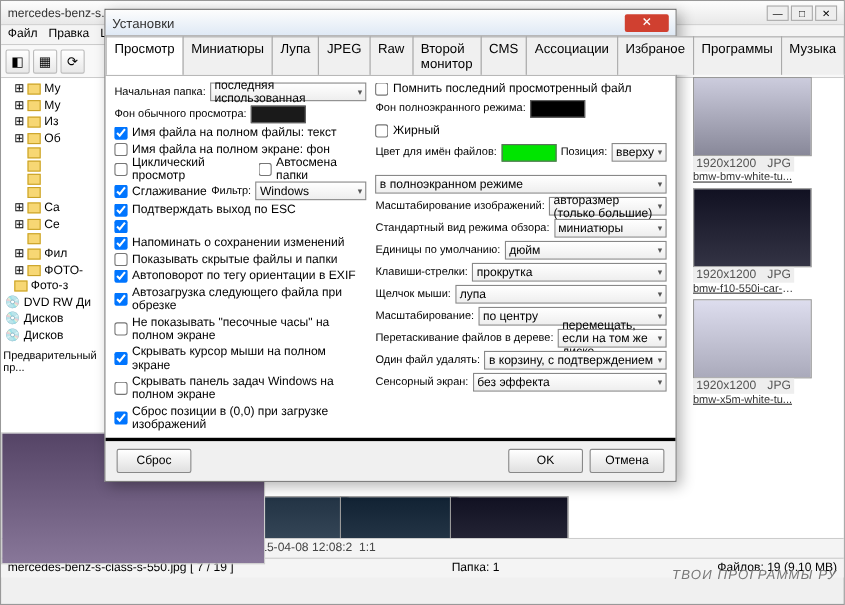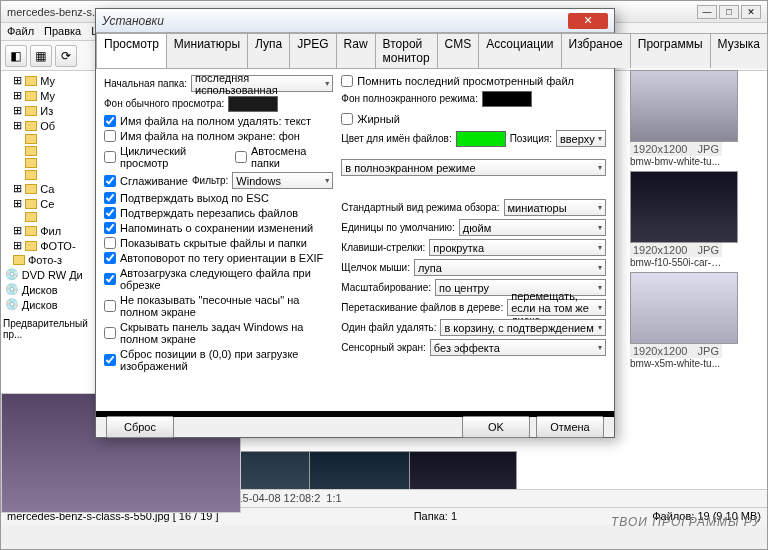--- a/index.html
+++ b/index.html
@@ -30,7 +30,7 @@
 
 .dialog { position: absolute; left: 95px; top: 8px; width: 520px; height: 430px; background: #f0f0f0; border: 1px solid #666; box-shadow: 4px 4px 12px rgba(0,0,0,.3); display: flex; flex-direction: column; }
 .dlg-titlebar { background: linear-gradient(#fdfdfd,#dfe9f5); height: 24px; display: flex; align-items: center; padding: 0 6px; border-bottom: 1px solid #aaa; }
-.dlg-title { flex: 1; font-size: 12px; color: #333; font-style: italic; }
+.dlg-title { flex: 1; font-size: 12px; color: #333; }
 .dlg-close { width: 40px; height: 16px; background: #d04030; color: #fff; display: flex; align-items: center; justify-content: center; border-radius: 2px; font-size: 11px; }
 .tabs { display: flex; border-bottom: 1px solid #aaa; background: #eaeaea; }
 .tab { padding: 3px 7px; border: 1px solid #aaa; border-bottom: none; background: #f0f0f0; margin-right: -1px; font-size: 12px; }

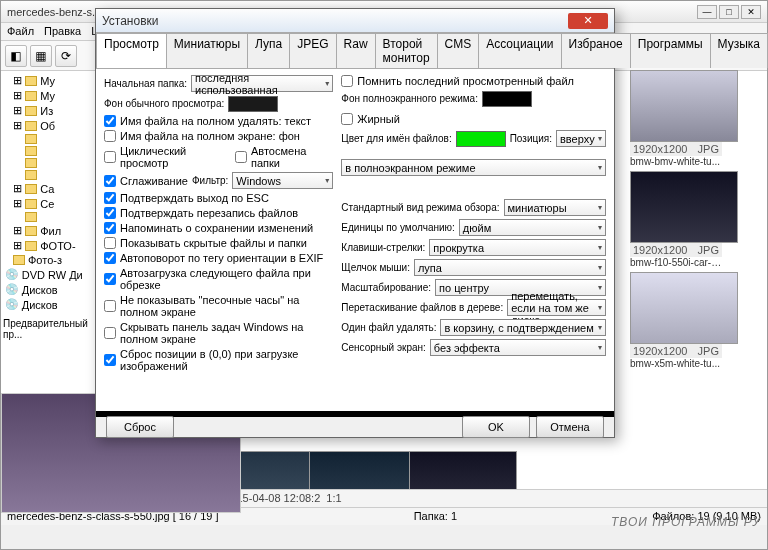--- a/index.html
+++ b/index.html
@@ -248,7 +248,7 @@
         </div>
       <label class="chk">
           <input type="checkbox" checked="" style="">
-          <span>Имя файла на полном удалять: текст</span>
+          <span>Имя файла на полном файлы: текст</span>
         </label>
       <label class="chk">
           <input type="checkbox" style="">

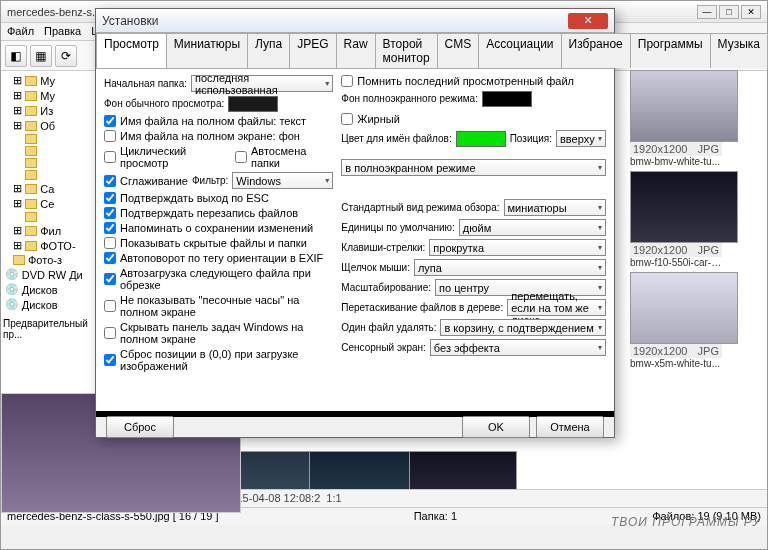--- a/index.html
+++ b/index.html
@@ -21,7 +21,7 @@
 .thumb-img { width: 108px; height: 72px; background: #888; border: 1px solid #999; }
 .thumb-img.sel { border: 2px solid #3a7fd6; }
 .thumb-meta { background: #eee; padding: 1px 3px; display: flex; justify-content: space-between; color: #555; font-size: 9px; }
-.thumb-name { color: #333; font-size: 10px; overflow: hidden; text-overflow: ellipsis; white-space: nowrap; }
+.thumb-name { color: #333; font-size: 10px; overflow: hidden; text-overflow: ellipsis; white-space: nowrap; text-decoration: underline; }
 .statusbar { height: 18px; border-top: 1px solid #ccc; padding: 2px 6px; display: flex; gap: 6px; font-size: 10px; color: #444; background: #f4f4f4; }
 .statusbar2 { height: 18px; border-top: 1px solid #ccc; padding: 2px 6px; display: flex; justify-content: space-between; font-size: 10px; background: #f4f4f4; }
 .watermark { position: absolute; right: 6px; bottom: 20px; color: #777; font-style: italic; font-size: 12px; letter-spacing: 1px; }

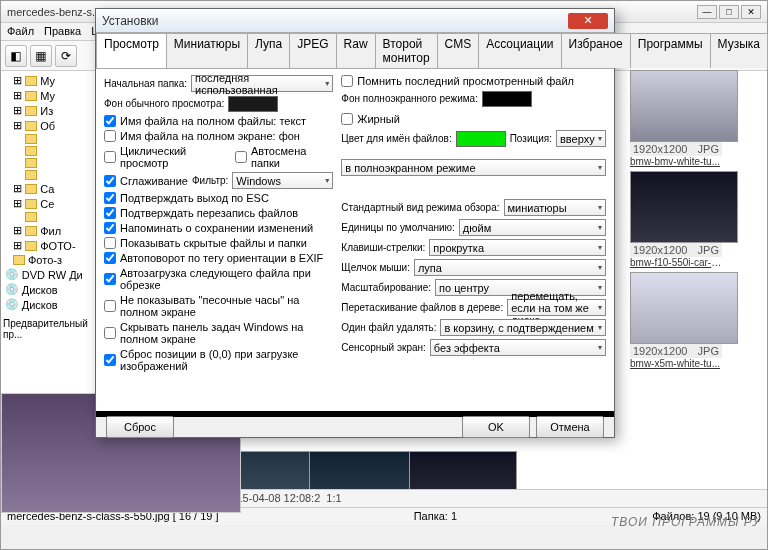--- a/index.html
+++ b/index.html
@@ -341,6 +341,7 @@
           </div>
         </div>
       <div class="row">
+          <span class="lbl">Масштабирование изображений:</span>
         </div>
       <div class="row">
           <span class="lbl">Стандартный вид режима обзора:</span>

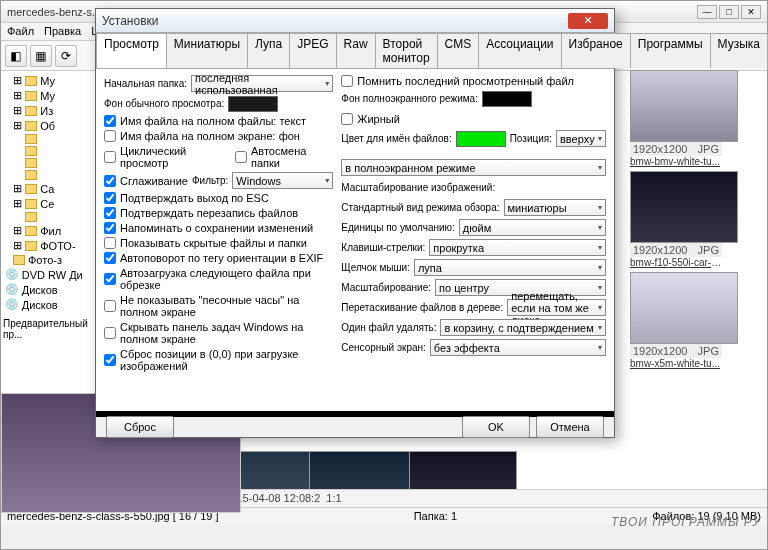--- a/index.html
+++ b/index.html
@@ -342,6 +342,9 @@
         </div>
       <div class="row">
           <span class="lbl">Масштабирование изображений:</span>
+          <div class="combo">
+            <span>авторазмер (только большие)</span>
+          </div>
         </div>
       <div class="row">
           <span class="lbl">Стандартный вид режима обзора:</span>

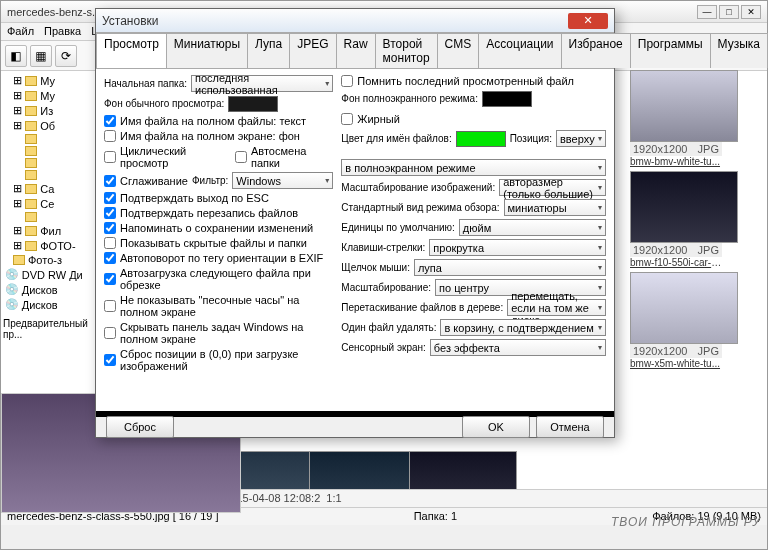--- a/index.html
+++ b/index.html
@@ -280,7 +280,6 @@
         </label>
       <label class="chk">
           <input type="checkbox" checked="" style="">
-          <span>Подтверждать перезапись файлов</span>
         </label>
       <label class="chk">
           <input type="checkbox" checked="" style="">

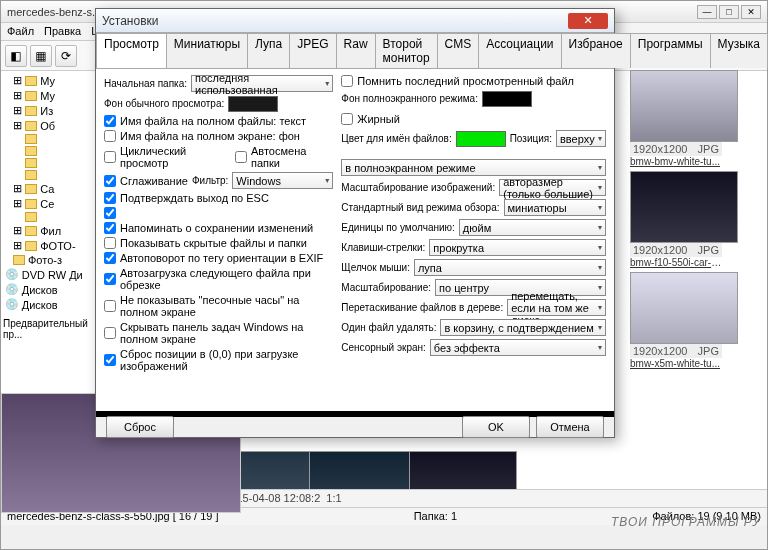--- a/index.html
+++ b/index.html
@@ -302,6 +302,10 @@
           <span>Не показывать "песочные часы" на полном экране</span>
         </label>
       <label class="chk">
+          <input type="checkbox" checked="" style="">
+          <span>Скрывать курсор мыши на полном экране</span>
+        </label>
+      <label class="chk">
           <input type="checkbox" style="">
           <span>Скрывать панель задач Windows на полном экране</span>
         </label>

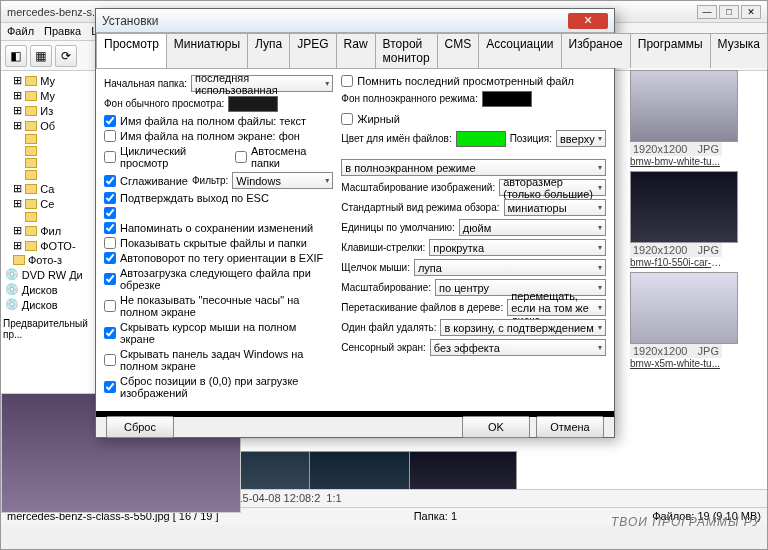--- a/index.html
+++ b/index.html
@@ -47,7 +47,7 @@
 .swatch.black { background: #000; }
 .swatch.green { background: #00e500; }
 .swatch.dark { background: #1a1a1a; }
-.dlg-footer { height: 26px; display: flex; align-items: center; justify-content: space-between; padding: 0 10px; border-top: 6px solid #000000; background: #f0f0f0; }
+.dlg-footer { height: 39px; display: flex; align-items: center; justify-content: space-between; padding: 0 10px; border-top: 3px solid #000000; background: #f0f0f0; }
 .btn { min-width: 68px; height: 22px; border: 1px solid #888; background: linear-gradient(#fff,#e0e0e0); border-radius: 2px; display: flex; align-items: center; justify-content: center; font-size: 11px; }
 .right-thumbs { position: absolute; right: 8px; top: 70px; width: 130px; display: flex; flex-direction: column; gap: 4px; }
 </style>

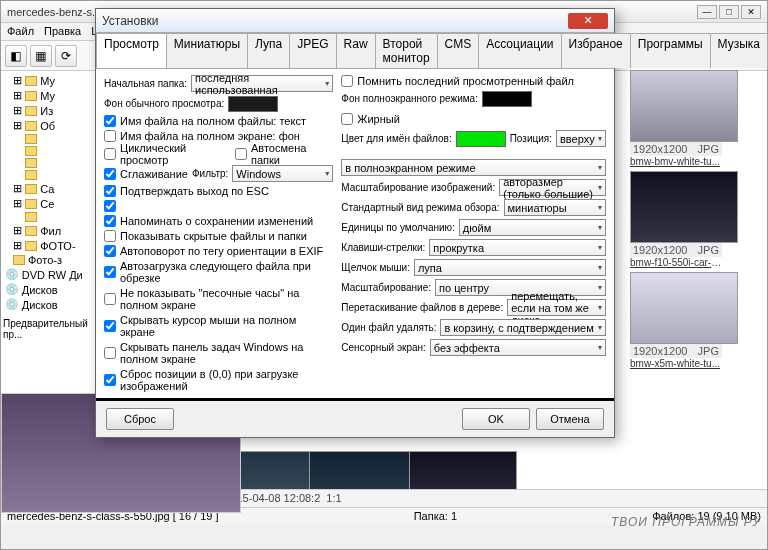--- a/index.html
+++ b/index.html
@@ -182,7 +182,7 @@
       <span>1:1</span>
   </div>
   <div class="statusbar2">
-    <span>mercedes-benz-s-class-s-550.jpg [ 16 / 19 ]</span>
+    <span>mercedes-benz-s-class-s-550.jpg [ 7 / 19 ]</span>
     <span>Папка: 1</span>
     <span>Файлов: 19 (9.10 MB)</span>
   </div>

